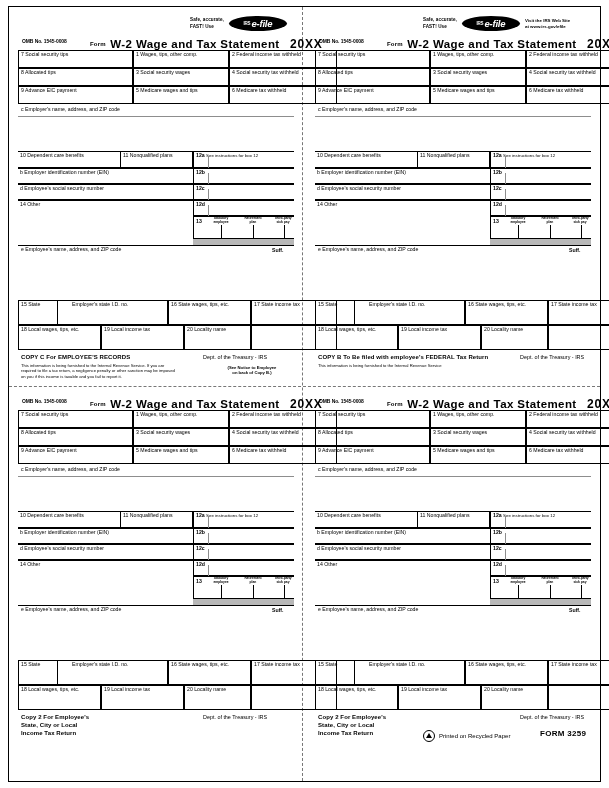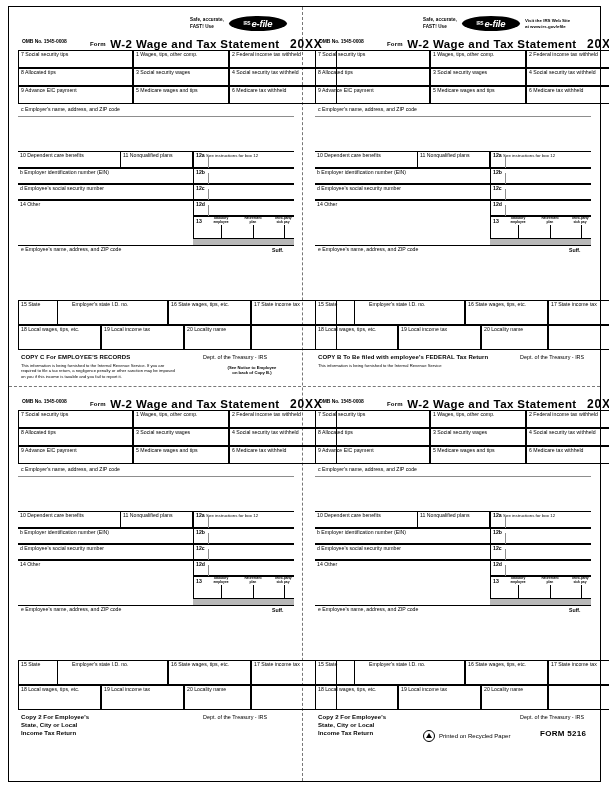--- a/index.html
+++ b/index.html
@@ -777,7 +777,7 @@
         <span class="recycle-icon"></span>
         <span>Printed on Recycled Paper</span>
       </div>
-      <span class="formnum" style="left:225px;top:333px;">FORM 5216</span>
+      <span class="formnum" style="left:225px;top:333px;">FORM 3259</span>
     </div>
   </div>
 </div>

